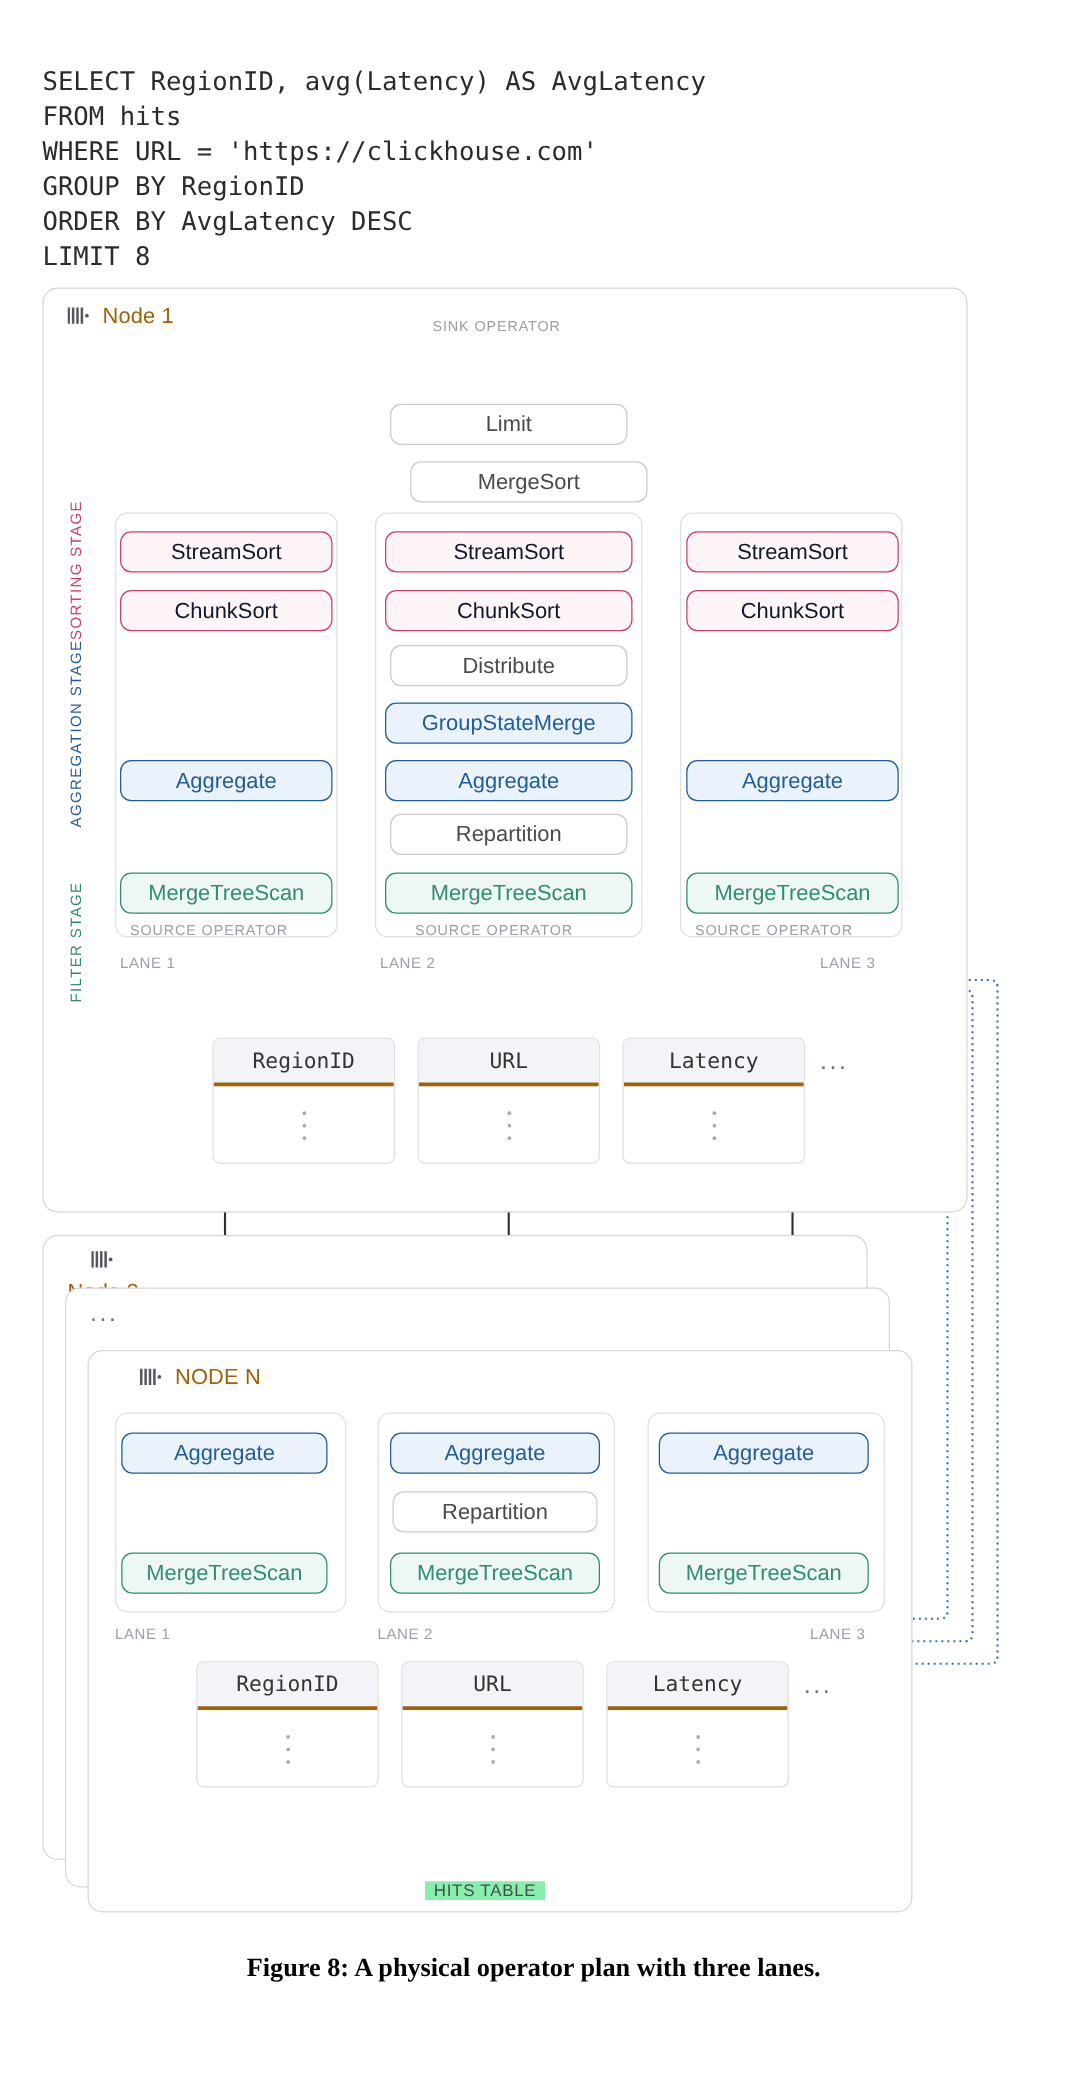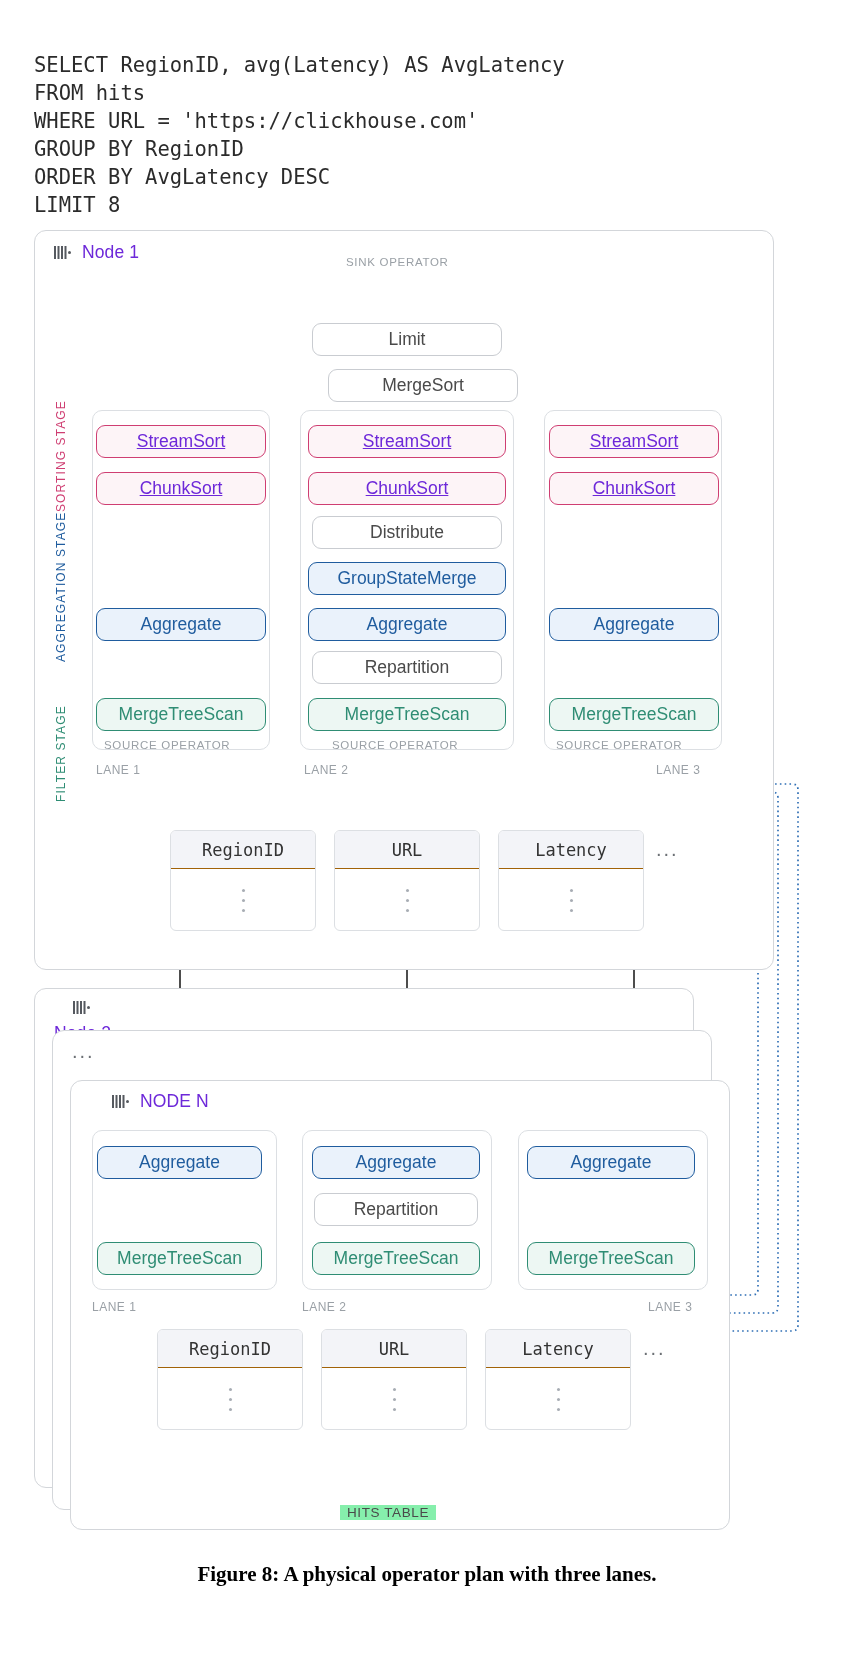--- a/index.html
+++ b/index.html
@@ -30,7 +30,7 @@
     background:#ffffff;
   }
   .node-title {
-    position:absolute; font-size:17.5px; color:#6d28d9;
+    position:absolute; font-size:17.5px; color:#a16207;
     letter-spacing:.1px; white-space:nowrap;
     display:flex; align-items:center; gap:8px;
   }

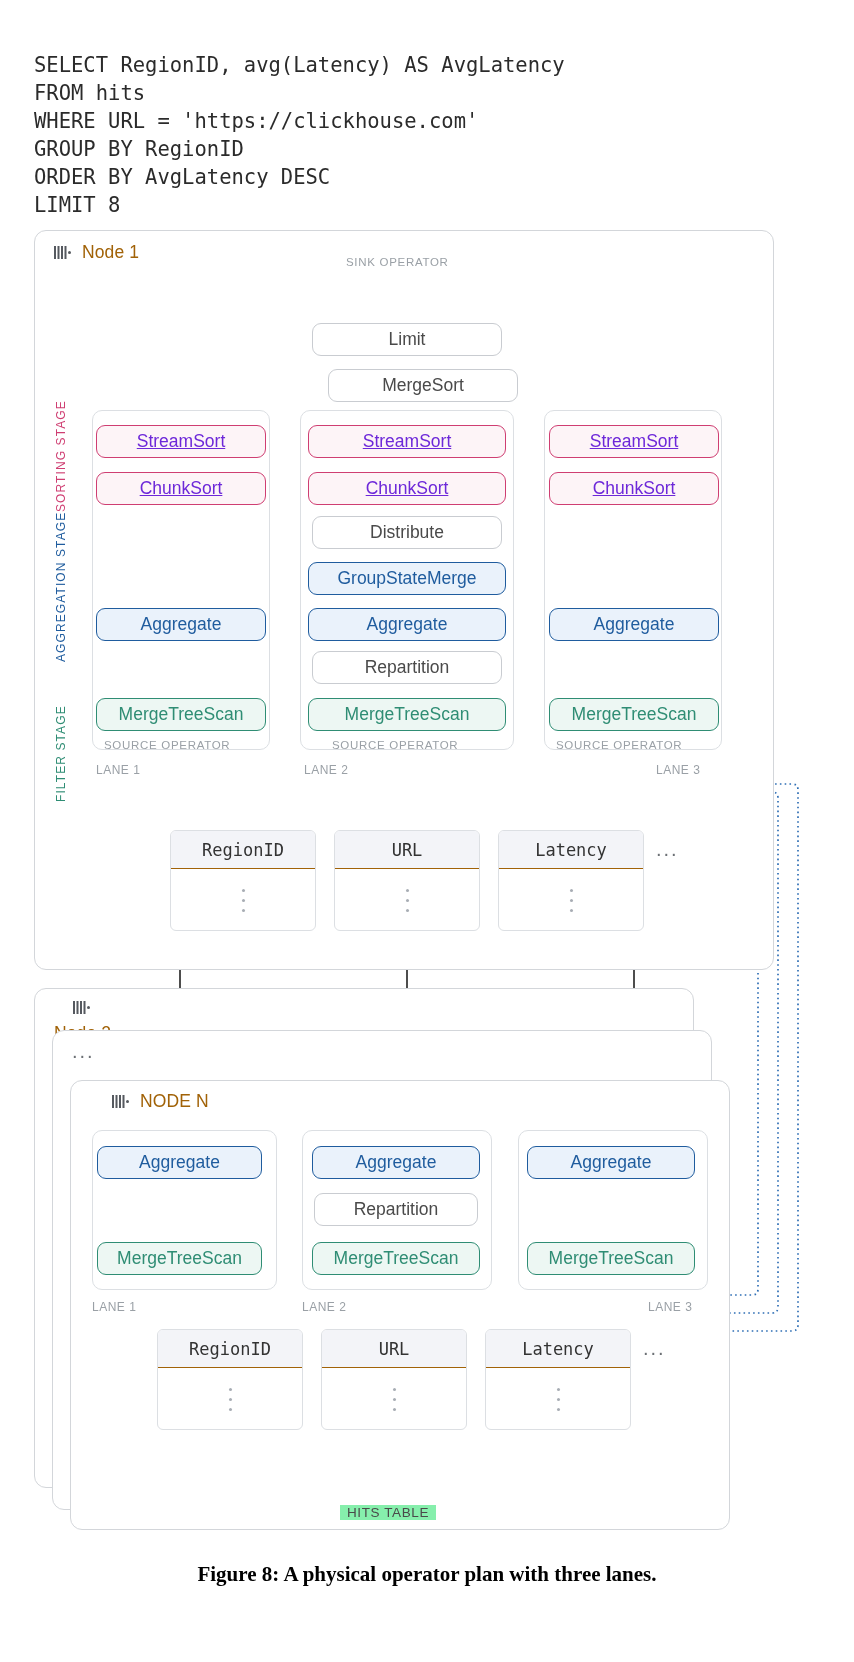--- a/index.html
+++ b/index.html
@@ -46,7 +46,7 @@
     background:#ffffff;
   }
   .op.neutral { border:1px solid #c9ccd1; color:#4a4a4a; }
-  .op.pink    { border:1.6px solid #cf3e72; color:#6d28d9; background:#fdf4f7;text-decoration:underline; }
+  .op.pink    { border:1.6px solid #cf3e72; color:#0f172a; background:#fdf4f7; }
   .op.blue    { border:1.6px solid #1f5c9e; color:#1f5c9e; background:#eaf2fb; }
   .op.green   { border:1.6px solid #2f8d74; color:#2f8d74; background:#edf7f3; }
 

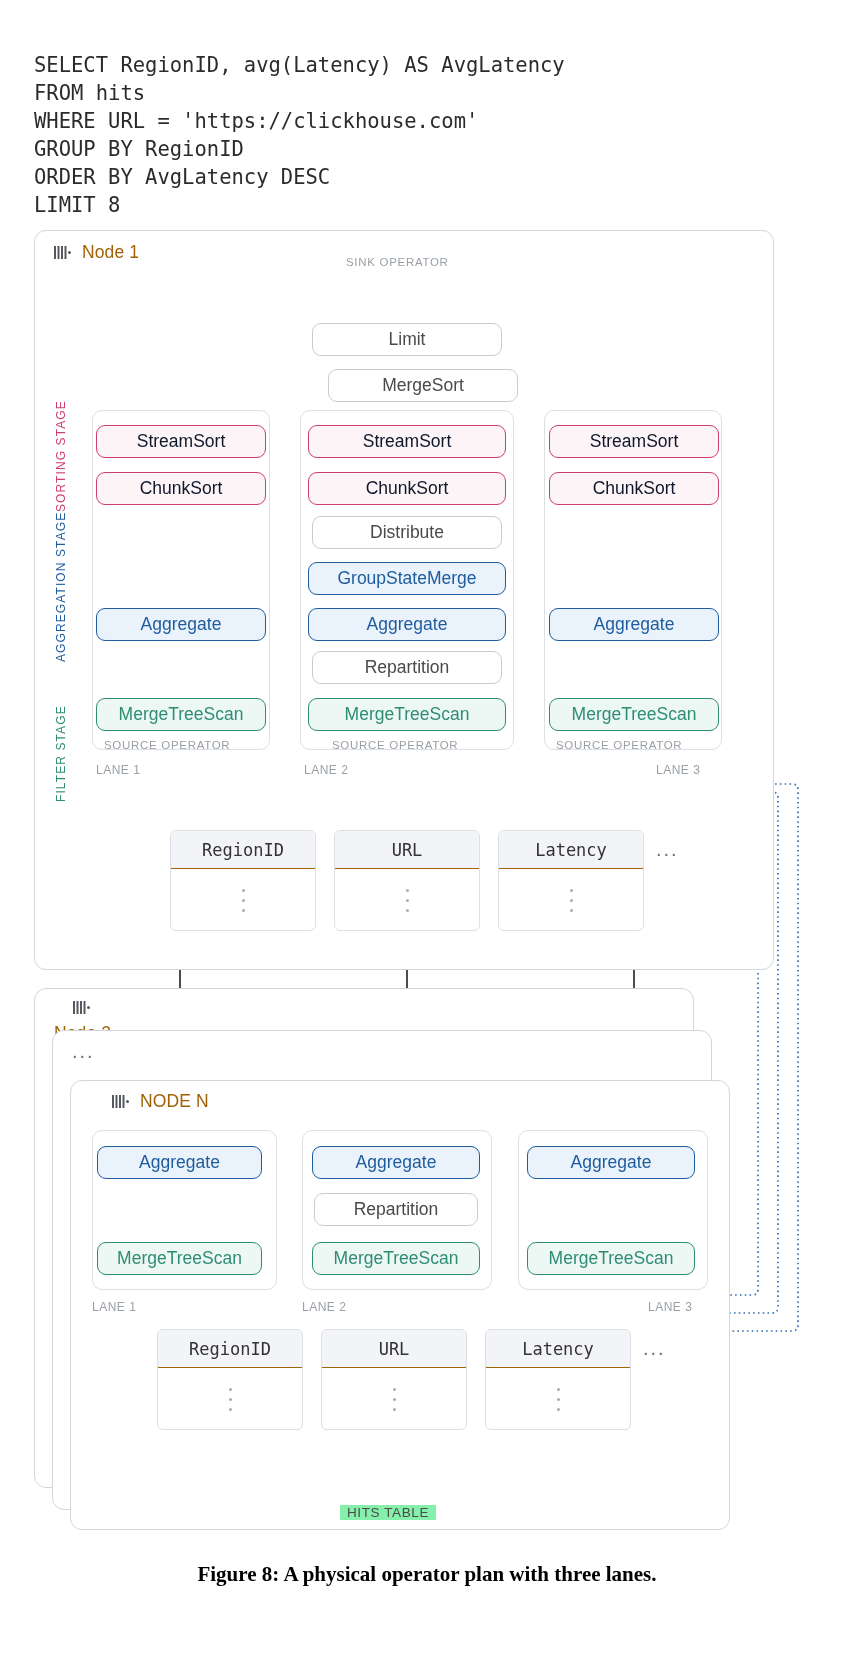--- a/index.html
+++ b/index.html
@@ -82,7 +82,7 @@
     background:#ffffff; overflow:hidden;
   }
   .tbl-head {
-    height:38px; background:#f3f4f8; border-bottom:1px solid #a16207;
+    height:38px; background:#f3f4f8; border-bottom:3px solid #a16207;
     display:flex; align-items:center; justify-content:center;
     font-family:"DejaVu Sans Mono","Liberation Mono",monospace;
     font-size:17px; color:#333;

